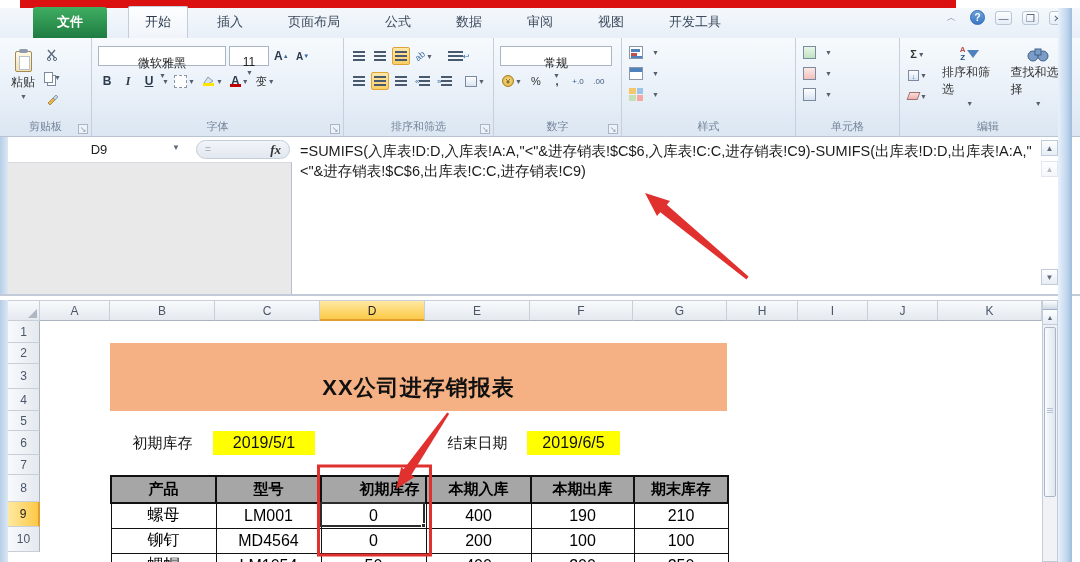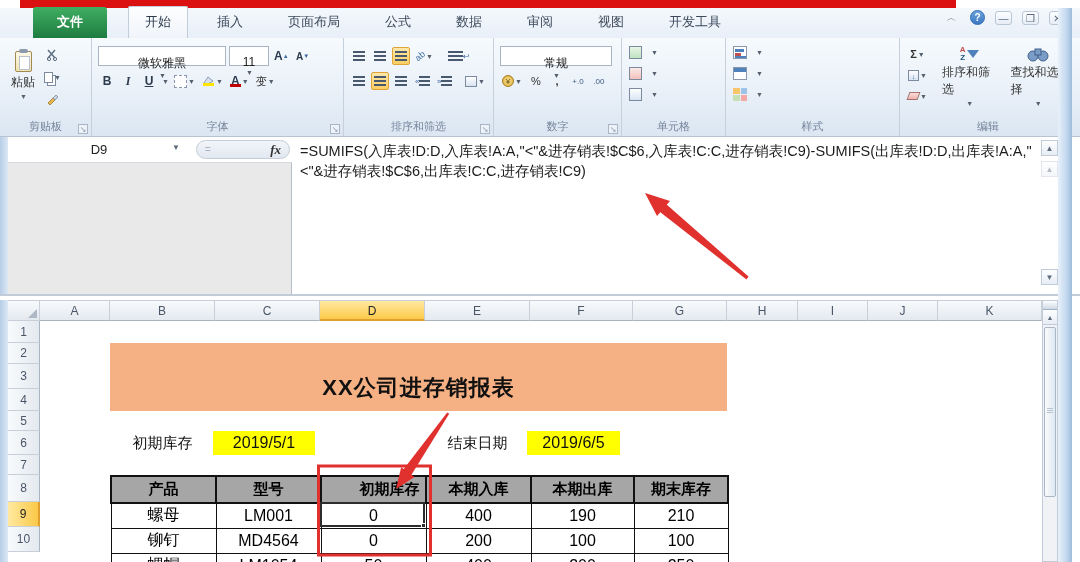--- a/index.html
+++ b/index.html
@@ -317,25 +317,6 @@
       <span class="launcher">↘</span>
     </div>
 
-    <div class="rgroup" style="width:104px">
-      <div class="stack-item">
-        <span class="sq" style="background:linear-gradient(#e7f5e7,#bfe3bf)"></span>
-        <span></span>
-          <span class="caret">▼</span>
-      </div>
-      <div class="stack-item">
-        <span class="sq" style="background:linear-gradient(#fbe9e7,#f2c0ba)"></span>
-        <span></span>
-          <span class="caret">▼</span>
-      </div>
-      <div class="stack-item">
-        <span class="sq"></span>
-        <span></span>
-          <span class="caret">▼</span>
-      </div>
-      <span class="glabel">单元格</span>
-    </div>
-
     <div class="rgroup" style="width:174px">
       <div class="stack-item">
         <span class="cf-icon">
@@ -362,6 +343,25 @@
           <span class="caret">▼</span>
       </div>
       <span class="glabel">样式</span>
+    </div>
+
+    <div class="rgroup" style="width:104px">
+      <div class="stack-item">
+        <span class="sq" style="background:linear-gradient(#e7f5e7,#bfe3bf)"></span>
+        <span></span>
+          <span class="caret">▼</span>
+      </div>
+      <div class="stack-item">
+        <span class="sq" style="background:linear-gradient(#fbe9e7,#f2c0ba)"></span>
+        <span></span>
+          <span class="caret">▼</span>
+      </div>
+      <div class="stack-item">
+        <span class="sq"></span>
+        <span></span>
+          <span class="caret">▼</span>
+      </div>
+      <span class="glabel">单元格</span>
     </div>
 
     <div class="rgroup" style="width:176px;border-right:none">

